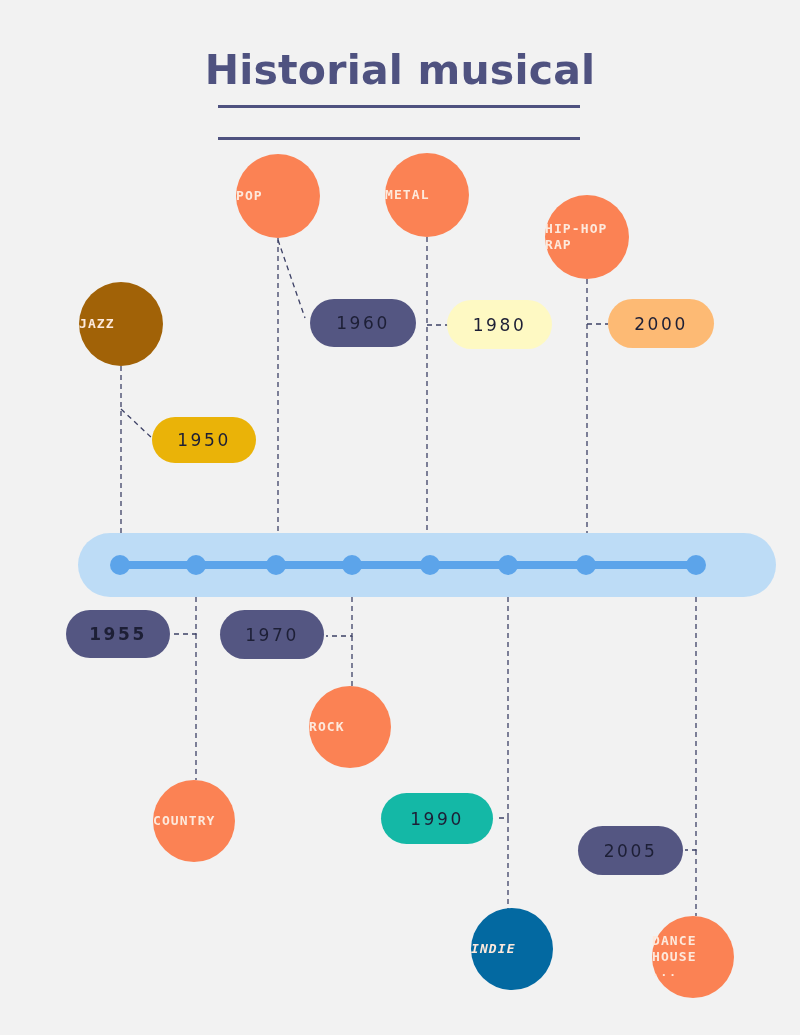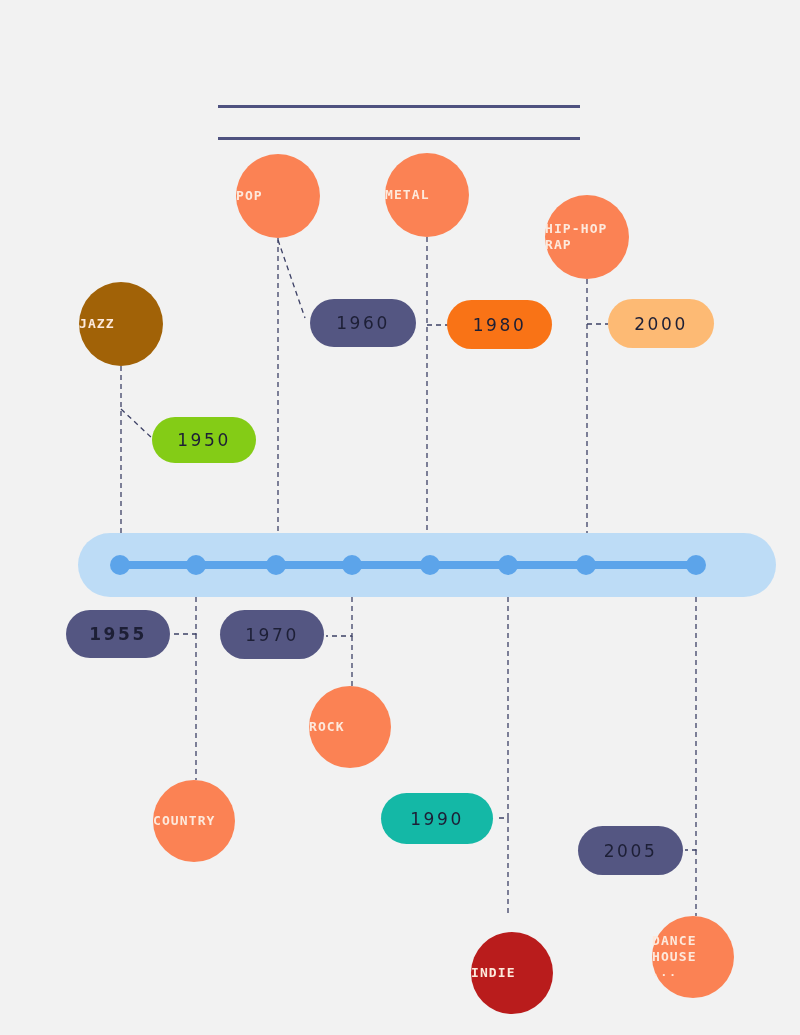--- a/index.html
+++ b/index.html
@@ -144,6 +144,7 @@
       <polyline points="696,850 696,916" fill="none" stroke="#3d4166" stroke-width="1.3" stroke-dasharray="5,4"></polyline>
     </svg>
 
+  <div class="title">Historial musical</div>
   <div class="rule r1"></div>
   <div class="rule r2"></div>
 

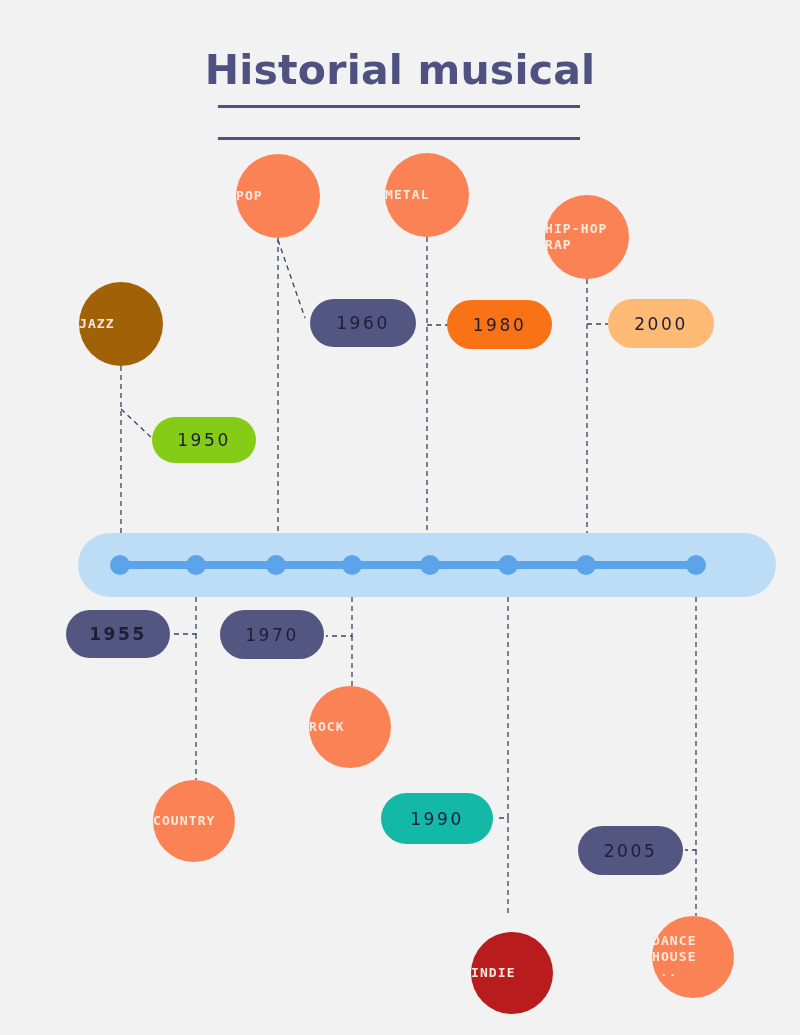--- a/index.html
+++ b/index.html
@@ -195,7 +195,7 @@
       <div class="year" style="left: 66px; top: 610px; width: 104px; height: 48px; background: rgb(84, 86, 130); font-weight: bold;">1955</div>
       <div class="year" style="left: 310px; top: 299px; width: 106px; height: 48px; background: rgb(84, 86, 130);">1960</div>
       <div class="year" style="left: 220px; top: 610px; width: 104px; height: 49px; background: rgb(84, 86, 130);">1970</div>
-      <div class="year" style="left: 447px; top: 300px; width: 105px; height: 49px; background: #f97316;">1980</div>
+      <div class="year" style="left: 447px; top: 300px; width: 105px; height: 49px; background: #fef9c3;">1980</div>
       <div class="year" style="left: 381px; top: 793px; width: 112px; height: 51px; background: #14b8a6;">1990</div>
       <div class="year" style="left: 608px; top: 299px; width: 106px; height: 49px; background: #fdba74;">2000</div>
       <div class="year" style="left: 578px; top: 826px; width: 105px; height: 49px; background: rgb(84, 86, 130);">2005</div>

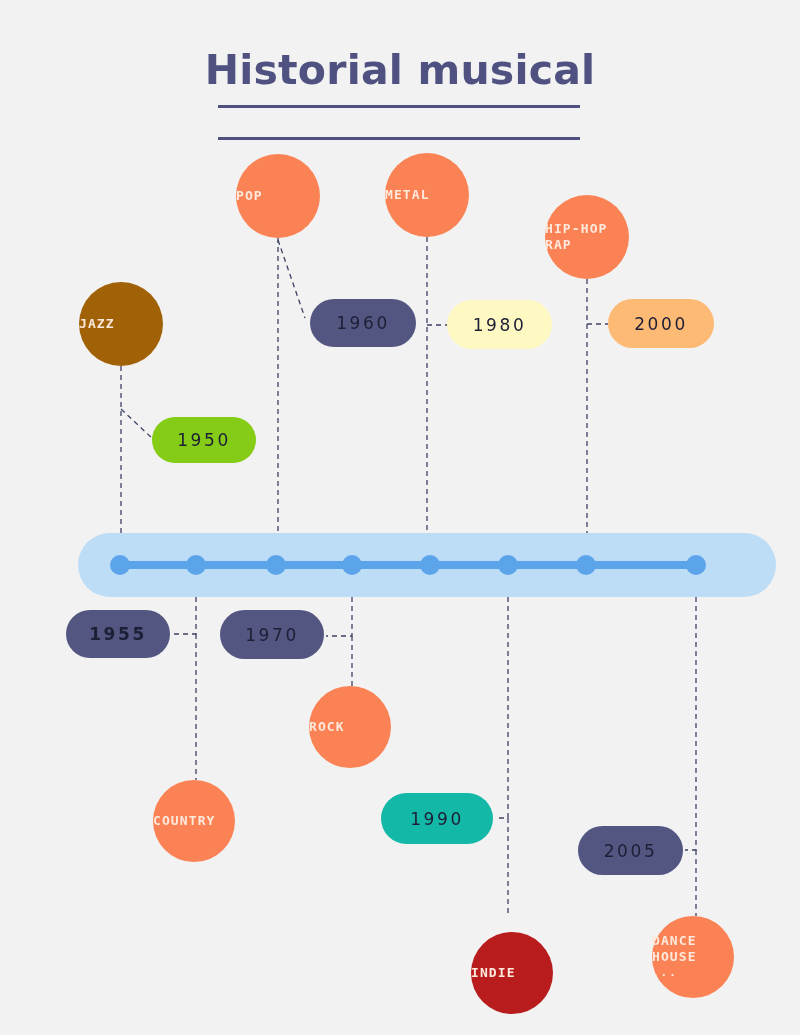--- a/index.html
+++ b/index.html
@@ -191,7 +191,7 @@
       </div>
     </div>
   <div id="years">
-      <div class="year" style="left: 152px; top: 417px; width: 104px; height: 46px; background: #84cc16;">1950</div>
+      <div class="year" style="left: 152px; top: 417px; width: 104px; height: 46px; background: #eab308;">1950</div>
       <div class="year" style="left: 66px; top: 610px; width: 104px; height: 48px; background: rgb(84, 86, 130); font-weight: bold;">1955</div>
       <div class="year" style="left: 310px; top: 299px; width: 106px; height: 48px; background: rgb(84, 86, 130);">1960</div>
       <div class="year" style="left: 220px; top: 610px; width: 104px; height: 49px; background: rgb(84, 86, 130);">1970</div>

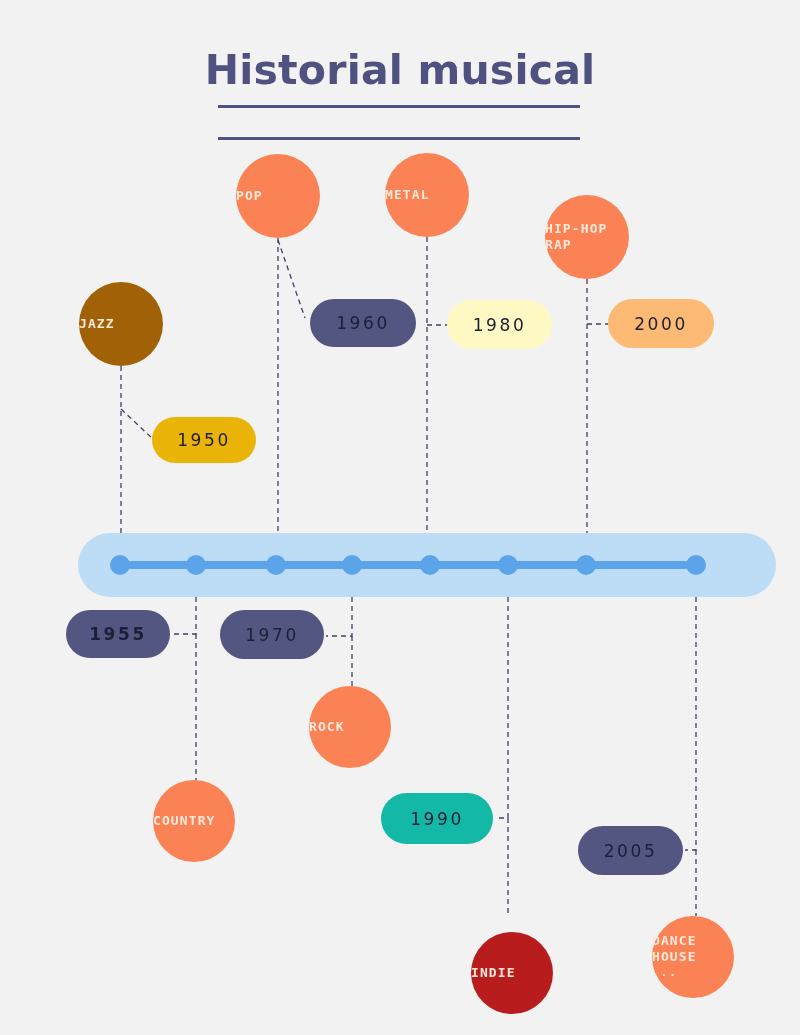--- a/index.html
+++ b/index.html
@@ -181,7 +181,7 @@
       <div class="genre" style="left: 309px; top: 686px; width: 82px; height: 82px; background: rgb(251, 130, 84);">
         <span class="ln">ROCK</span>
       </div>
-      <div class="genre" style="left: 471px; top: 932px; width: 82px; height: 82px; background: #b91c1c;">
+      <div class="genre" style="left: 471px; top: 908px; width: 82px; height: 82px; background: #0369a1; font-style: italic;">
         <span class="ln">INDIE</span>
       </div>
       <div class="genre" style="left: 652px; top: 916px; width: 82px; height: 82px; background: rgb(251, 130, 84);">

